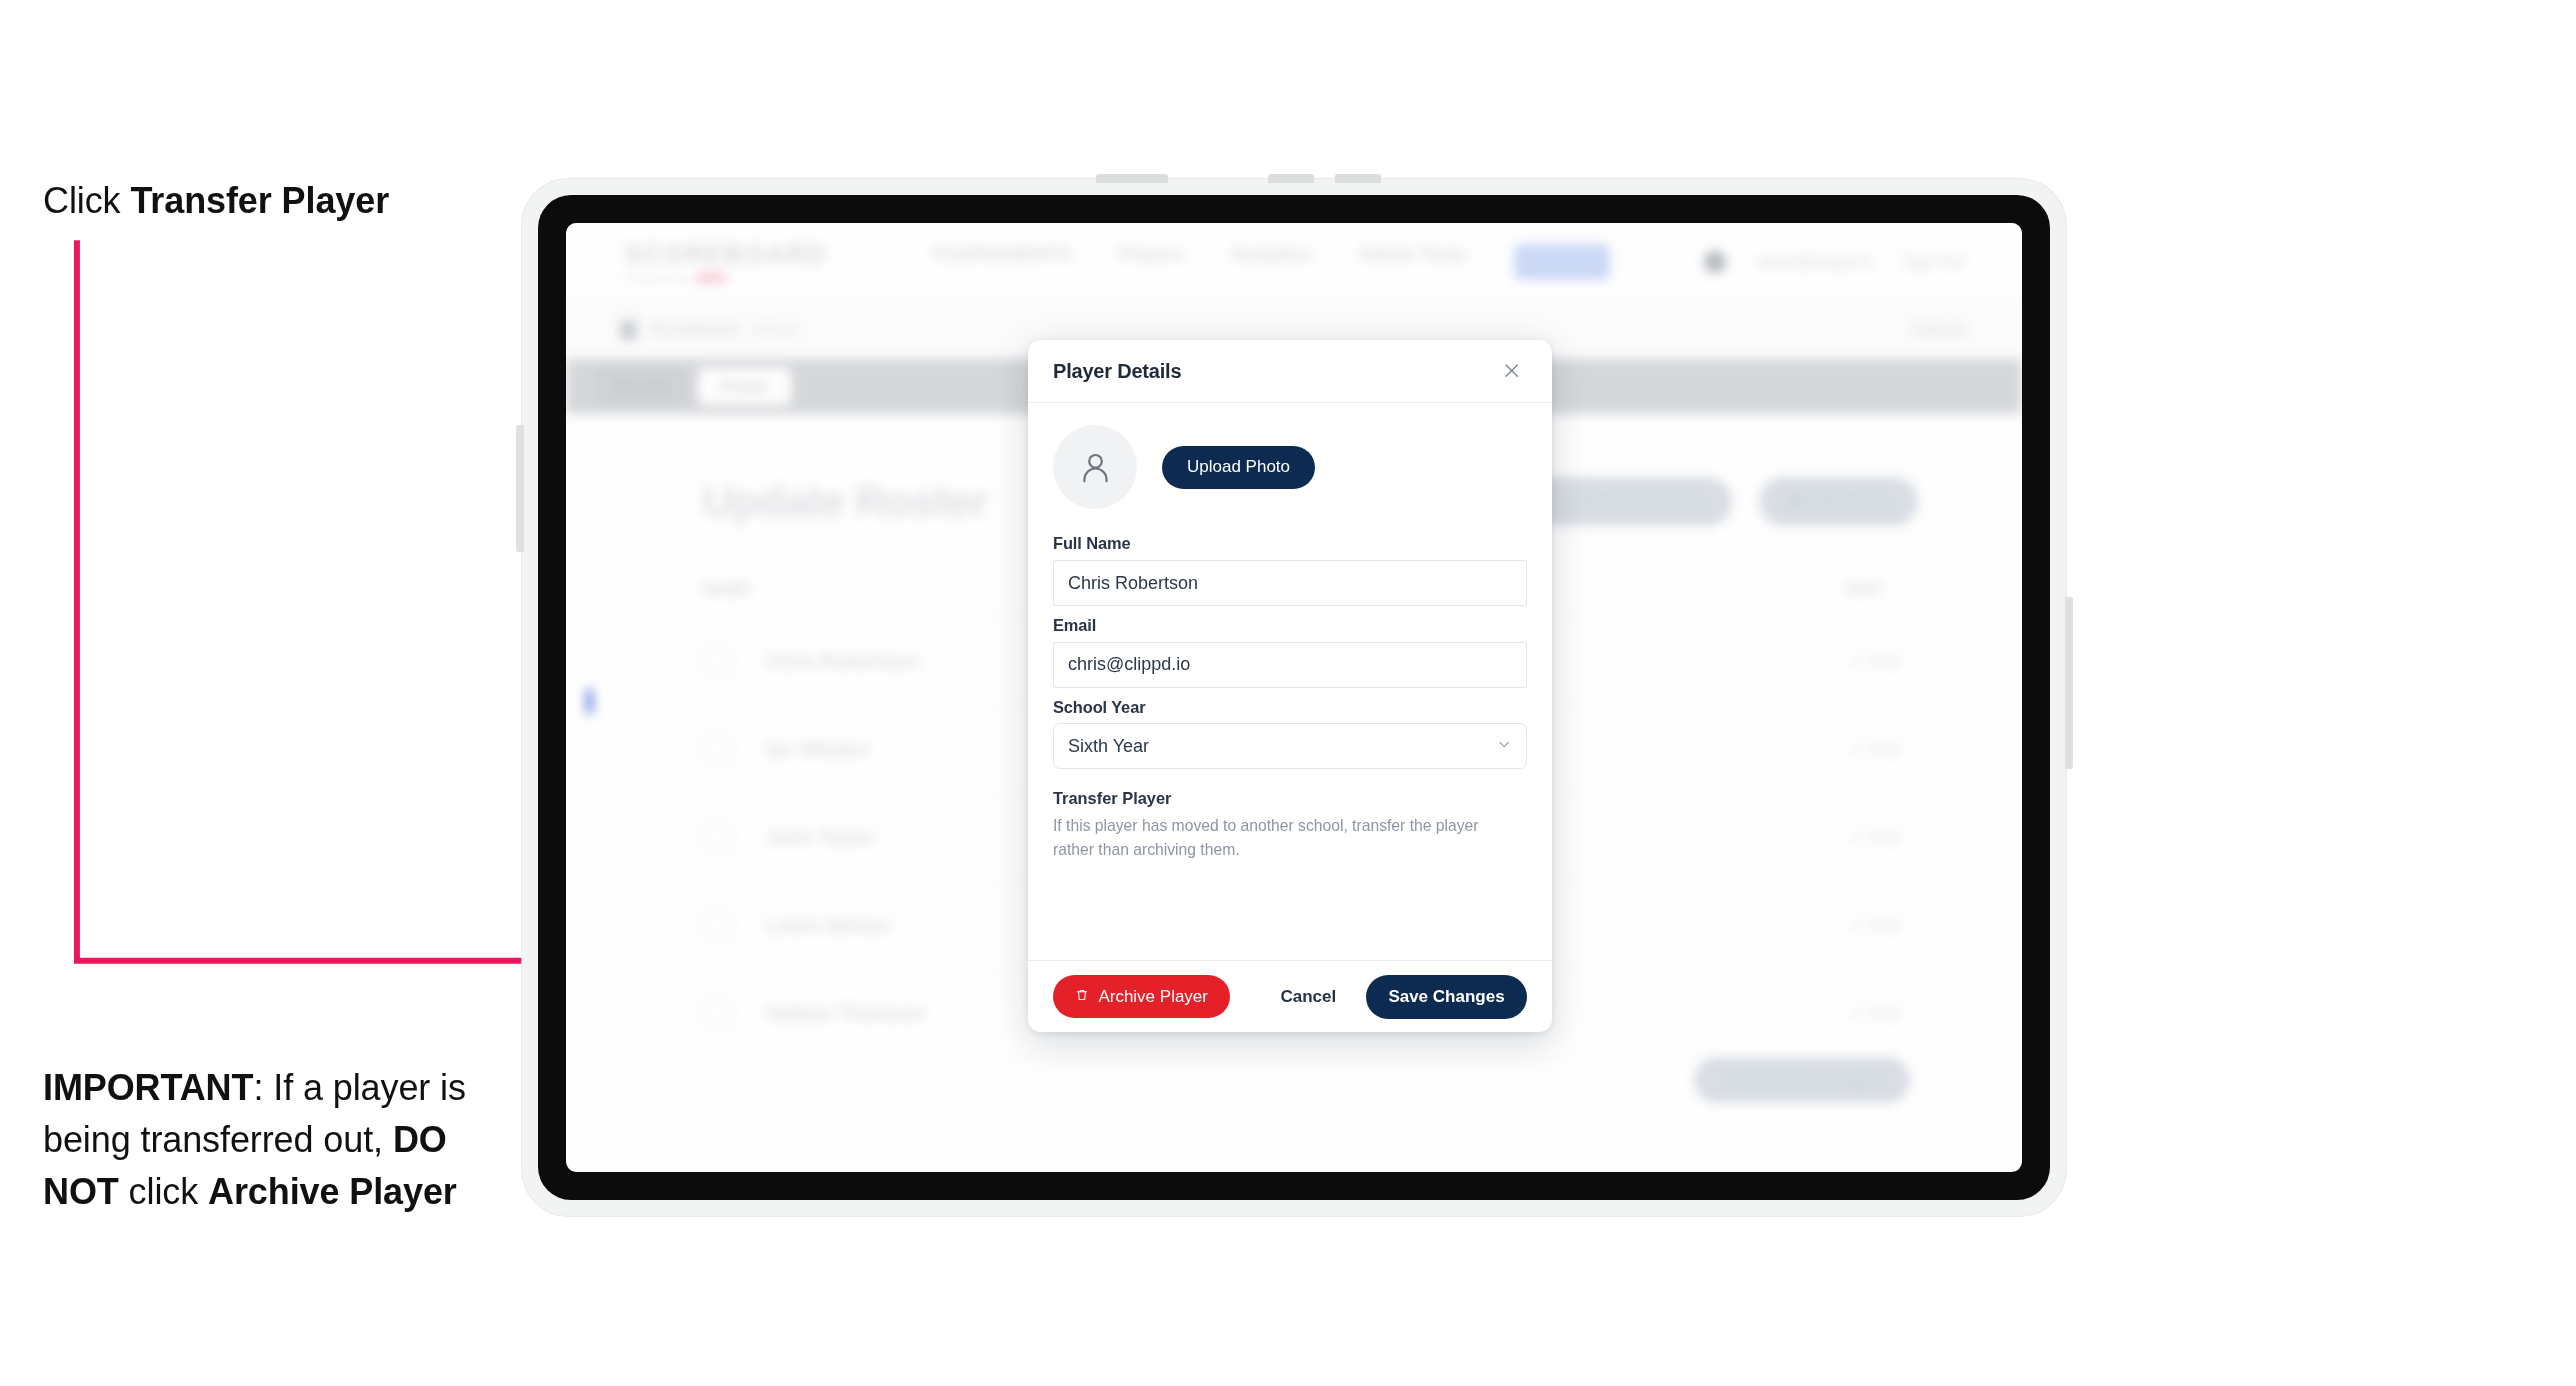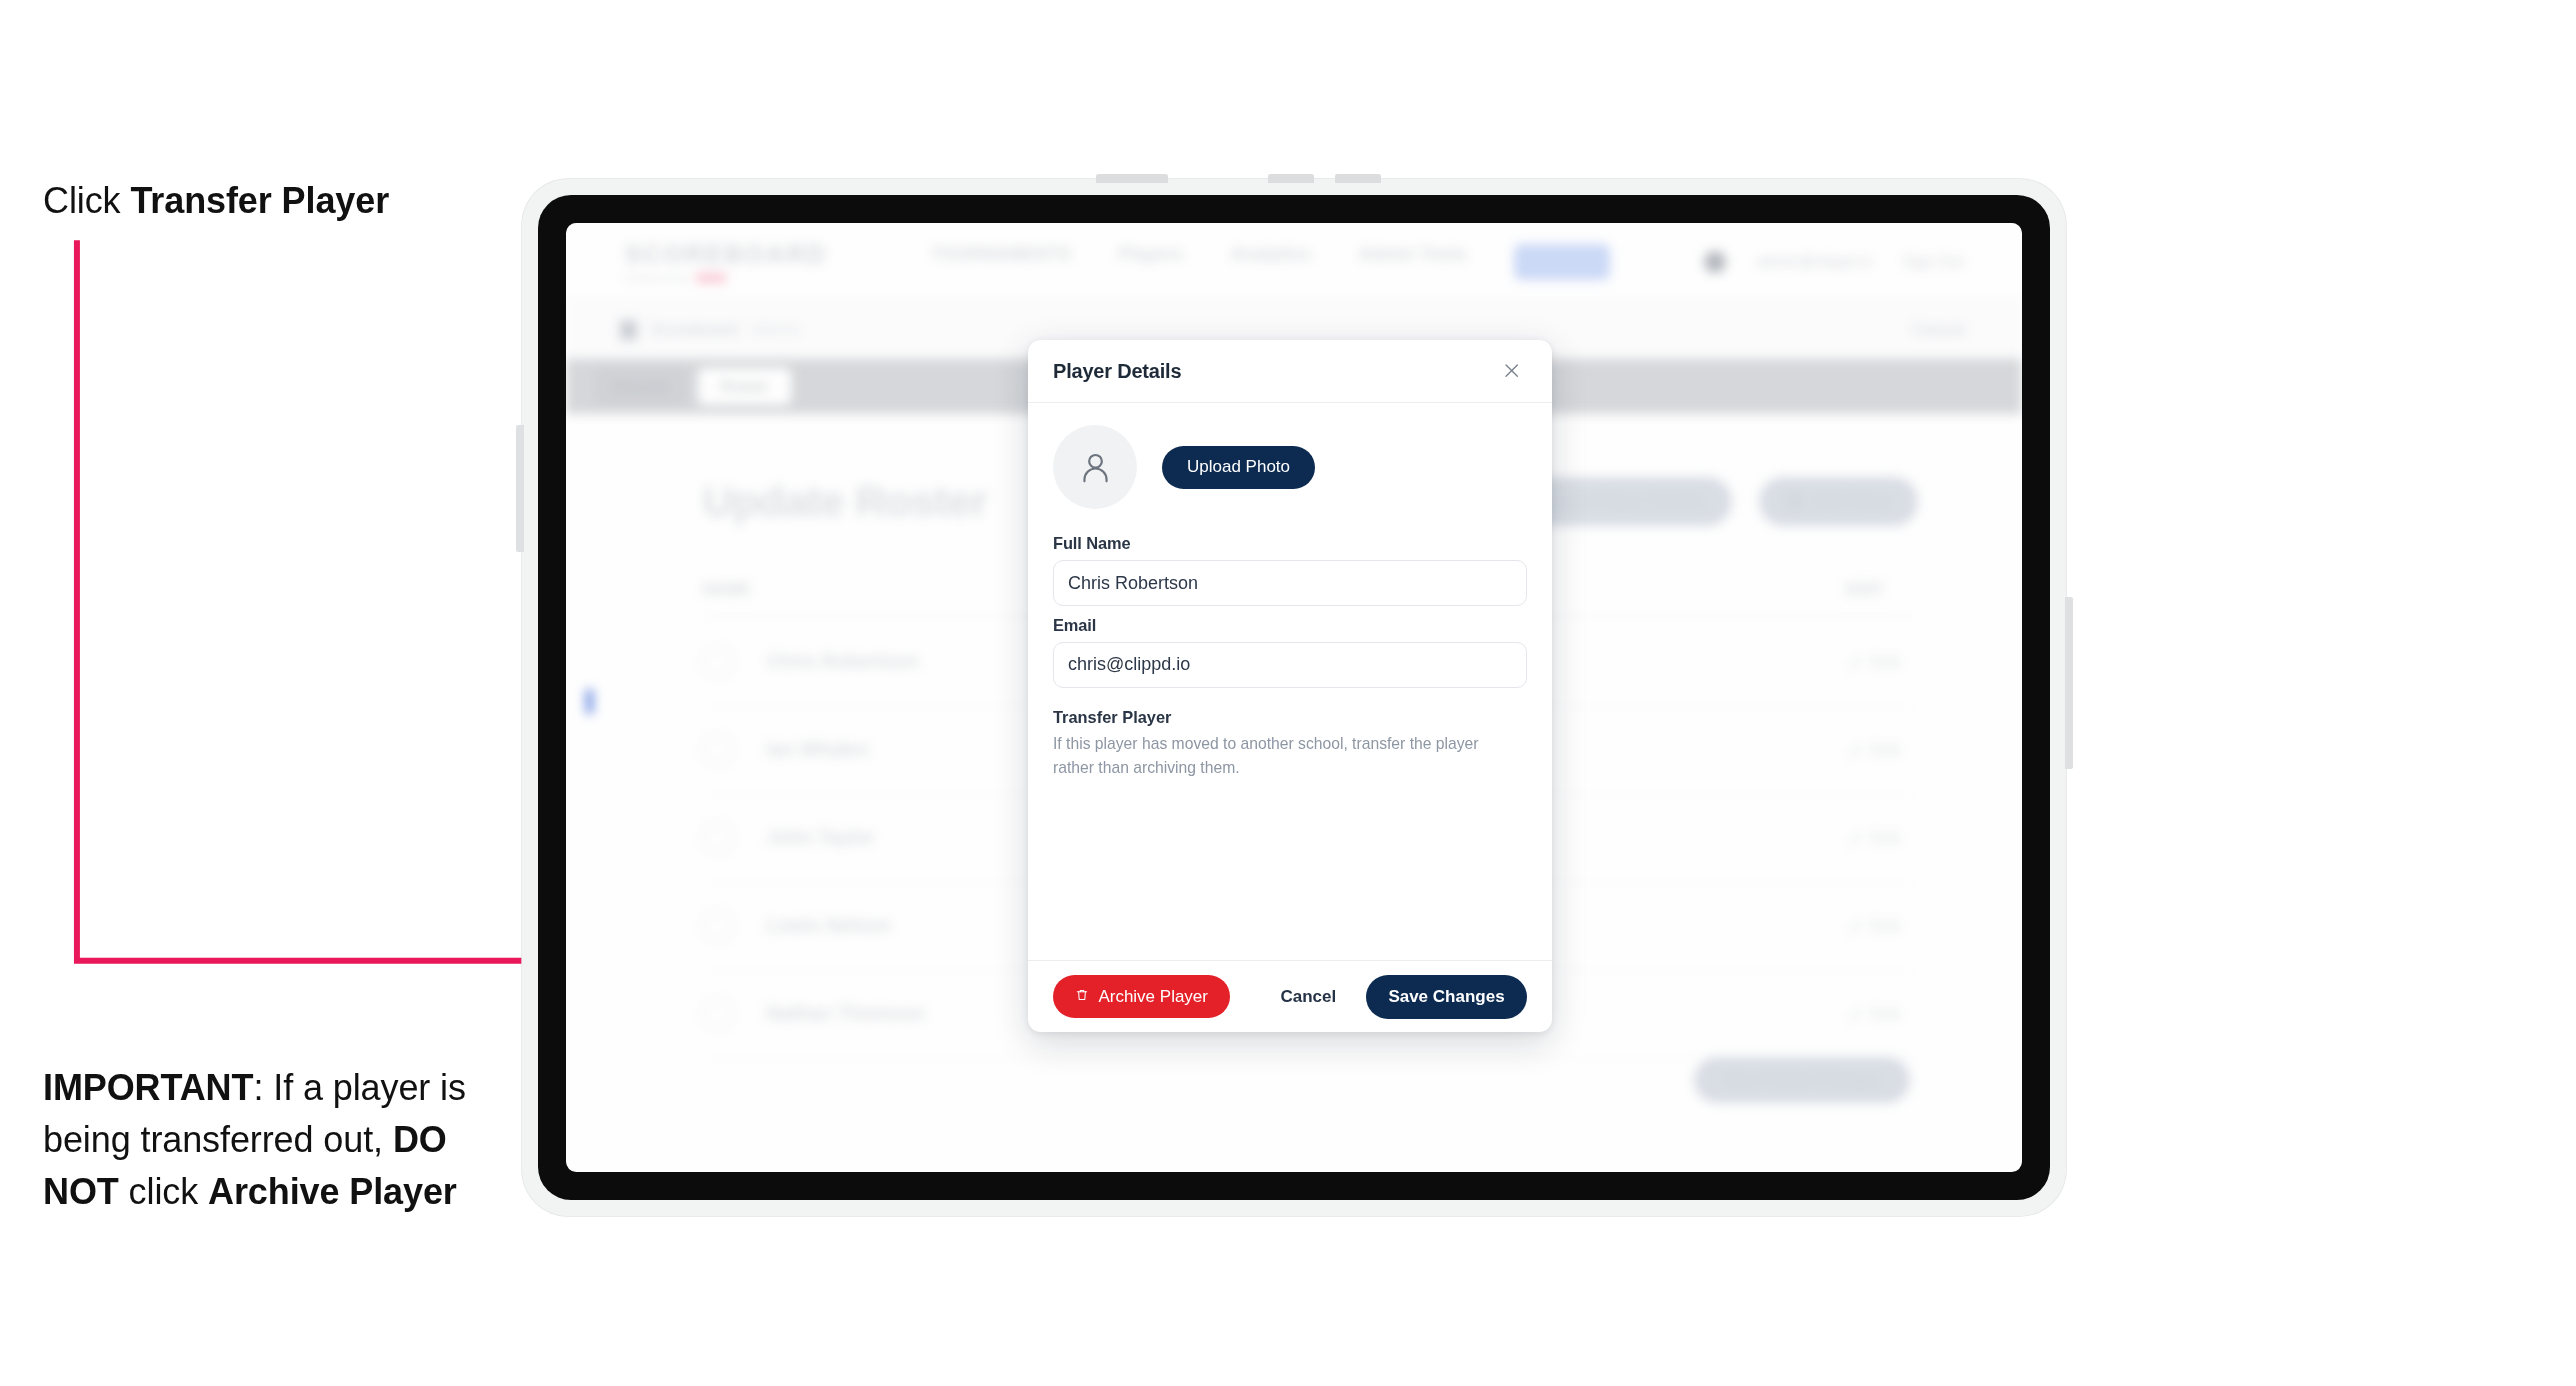--- a/index.html
+++ b/index.html
@@ -186,7 +186,7 @@
   }
   .field-input {
     width: 100%; height: 46px;
-    border: 0.7px solid #e3e6ea; border-radius: 10px;
+    border: 0.7px solid #e3e6ea; border-radius: 2px;
     background: #ffffff; color: #2c3749;
     font-family: "Liberation Sans", sans-serif;
     font-size: 18px; padding: 0 14px;

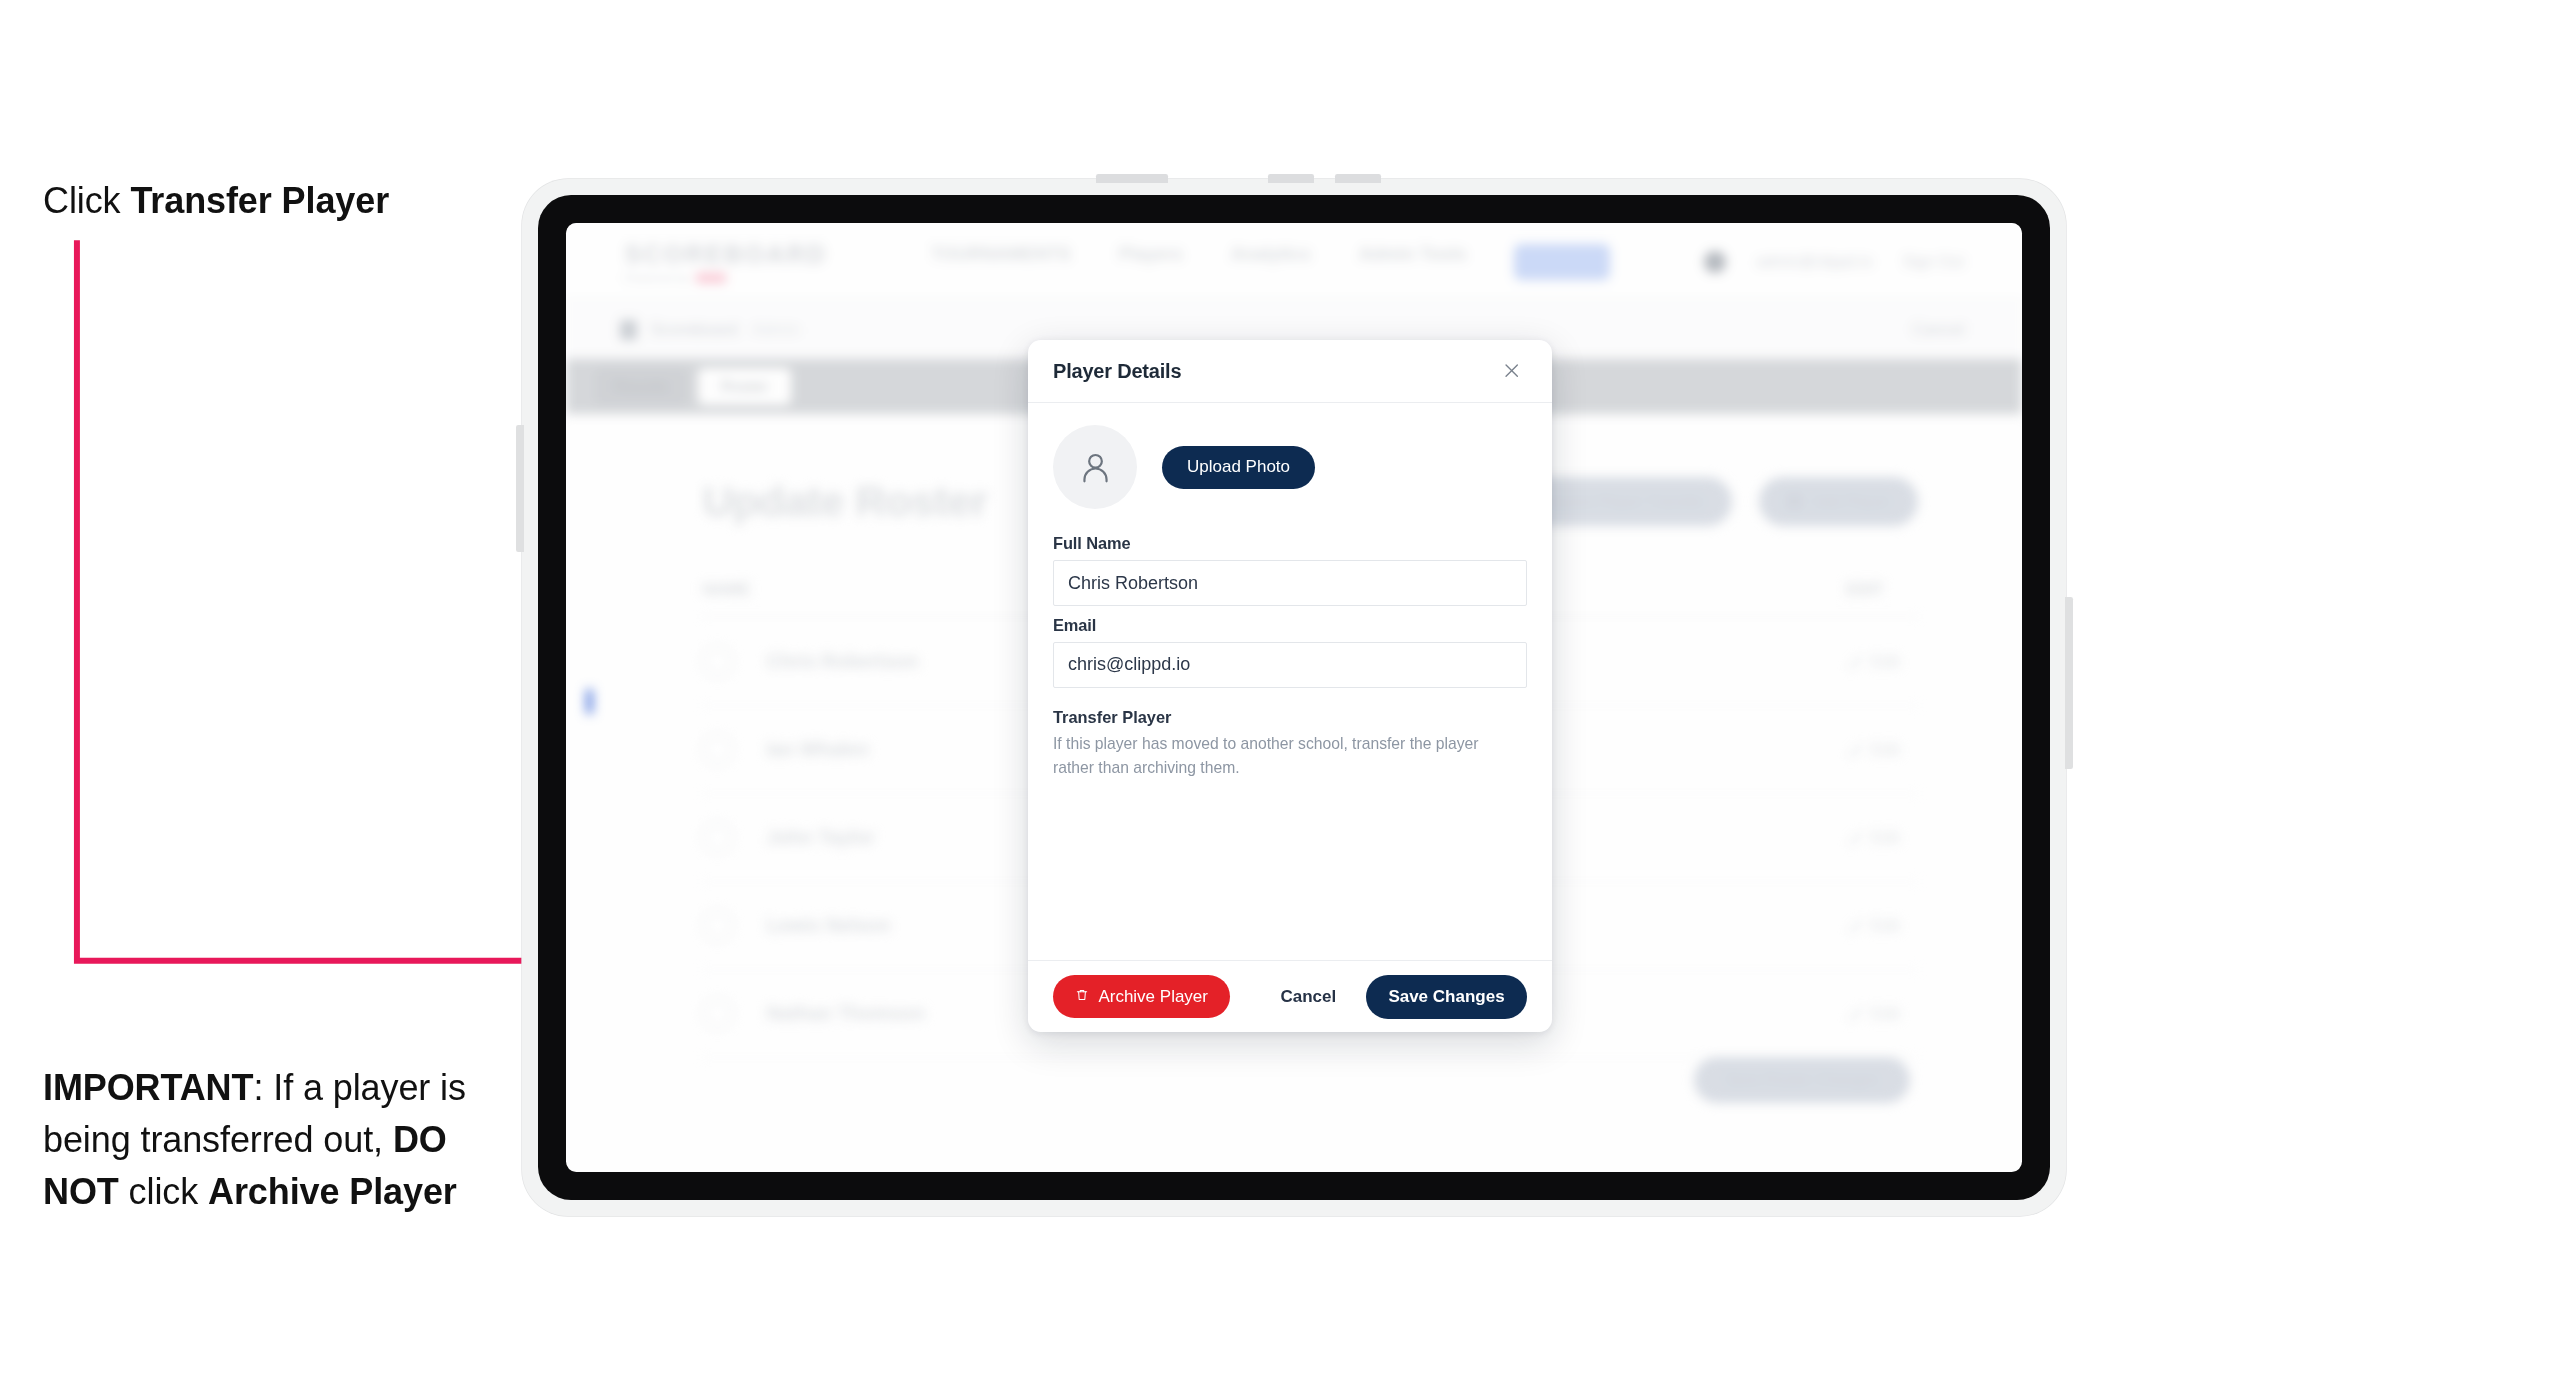--- a/index.html
+++ b/index.html
@@ -407,6 +407,17 @@
         <div class="field-input">chris@clippd.io</div>
       </div>
 
+      <div class="field">
+        <div class="field-label">School Year</div>
+        <div class="field-select">
+          <span>Sixth Year</span>
+          <span class="chev">
+            <svg width="16.4" height="16.4" viewBox="0 0 24 24" fill="none" stroke="#9aa2ad" stroke-width="1.7" stroke-linecap="round" stroke-linejoin="round">
+              <polyline points="6 9.5 12 15.5 18 9.5"></polyline>
+            </svg>
+          </span>
+        </div>
+      </div>
 
       <div class="transfer-sec">
         <div class="transfer-title">Transfer Player</div>

